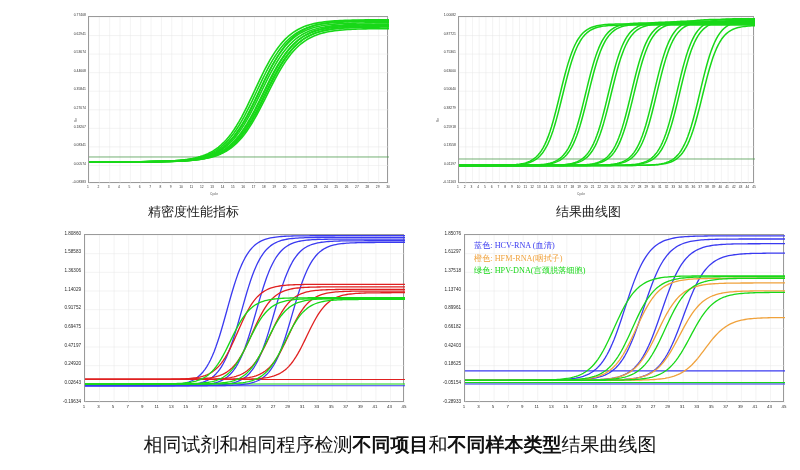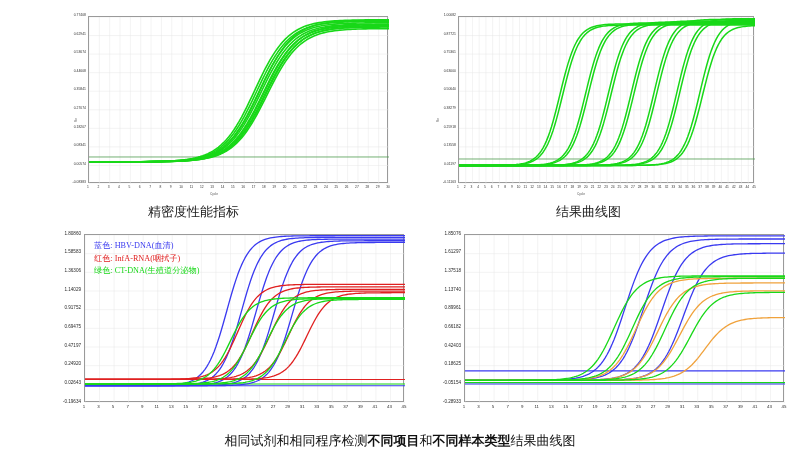--- a/index.html
+++ b/index.html
@@ -371,20 +371,6 @@
           <path d="M0.00 149.03 L1.82 149.03 L3.64 149.03 L5.45 149.03 L7.27 149.03 L9.09 149.03 L10.91 149.03 L12.73 149.03 L14.55 149.03 L16.36 149.03 L18.18 149.03 L20.00 149.03 L21.82 149.03 L23.64 149.03 L25.45 149.03 L27.27 149.03 L29.09 149.03 L30.91 149.03 L32.73 149.03 L34.55 149.03 L36.36 149.03 L38.18 149.03 L40.00 149.03 L41.82 149.03 L43.64 149.03 L45.45 149.03 L47.27 149.03 L49.09 149.03 L50.91 149.03 L52.73 149.03 L54.55 149.03 L56.36 149.03 L58.18 149.03 L60.00 149.03 L61.82 149.03 L63.64 149.03 L65.45 149.03 L67.27 149.03 L69.09 149.03 L70.91 149.03 L72.73 149.03 L74.55 149.03 L76.36 149.03 L78.18 149.03 L80.00 149.03 L81.82 149.03 L83.64 149.03 L85.45 149.03 L87.27 149.03 L89.09 149.03 L90.91 149.03 L92.73 149.03 L94.55 149.03 L96.36 149.03 L98.18 149.03 L100.00 149.03 L101.82 149.03 L103.64 149.03 L105.45 149.02 L107.27 149.02 L109.09 149.02 L110.91 149.02 L112.73 149.02 L114.55 149.01 L116.36 149.01 L118.18 149.00 L120.00 149.00 L121.82 148.99 L123.64 148.98 L125.45 148.97 L127.27 148.96 L129.09 148.94 L130.91 148.92 L132.73 148.90 L134.55 148.88 L136.36 148.85 L138.18 148.81 L140.00 148.77 L141.82 148.72 L143.64 148.66 L145.45 148.59 L147.27 148.51 L149.09 148.41 L150.91 148.29 L152.73 148.15 L154.55 147.98 L156.36 147.78 L158.18 147.55 L160.00 147.27 L161.82 146.94 L163.64 146.55 L165.45 146.10 L167.27 145.56 L169.09 144.92 L170.91 144.18 L172.73 143.32 L174.55 142.31 L176.36 141.15 L178.18 139.80 L180.00 138.26 L181.82 136.50 L183.64 134.52 L185.45 132.29 L187.27 129.82 L189.09 127.10 L190.91 124.13 L192.73 120.95 L194.55 117.58 L196.36 114.05 L198.18 110.41 L200.00 106.72 L201.82 103.03 L203.64 99.39 L205.45 95.86 L207.27 92.48 L209.09 89.30 L210.91 86.34 L212.73 83.62 L214.55 81.14 L216.36 78.92 L218.18 76.93 L220.00 75.18 L221.82 73.64 L223.64 72.29 L225.45 71.13 L227.27 70.12 L229.09 69.25 L230.91 68.51 L232.73 67.88 L234.55 67.34 L236.36 66.88 L238.18 66.50 L240.00 66.17 L241.82 65.89 L243.64 65.65 L245.45 65.46 L247.27 65.29 L249.09 65.15 L250.91 65.03 L252.73 64.93 L254.55 64.85 L256.36 64.77 L258.18 64.72 L260.00 64.67 L261.82 64.62 L263.64 64.59 L265.45 64.56 L267.27 64.53 L269.09 64.51 L270.91 64.50 L272.73 64.48 L274.55 64.47 L276.36 64.46 L278.18 64.45 L280.00 64.44 L281.82 64.44 L283.64 64.43 L285.45 64.43 L287.27 64.42 L289.09 64.42 L290.91 64.42 L292.73 64.41 L294.55 64.41 L296.36 64.41 L298.18 64.41 L300.00 64.41 L301.82 64.41 L303.64 64.41 L305.45 64.41 L307.27 64.41 L309.09 64.41 L310.91 64.41 L312.73 64.40 L314.55 64.40 L316.36 64.40 L318.18 64.40 L320.00 64.40 " fill="none" stroke="#18d818" stroke-width="1.3" stroke-linejoin="round" stroke-linecap="round"></path>
         </svg>
     </div>
-    <div class="legend" style="left:46px;top:8px;">
-      <div class="legend-row lg-blue">
-        <span>蓝色:</span>
-        <span>HBV-DNA(血清)</span>
-      </div>
-      <div class="legend-row lg-red">
-        <span>红色:</span>
-        <span>InfA-RNA(咽拭子)</span>
-      </div>
-      <div class="legend-row lg-green">
-        <span>绿色:</span>
-        <span>CT-DNA(生殖道分泌物)</span>
-      </div>
-    </div>
     <div id="xlab-mt">
         <div class="xtick xtick-b" style="left: 30px; width: 12px; top: 173px;">1</div>
         <div class="xtick xtick-b" style="left: 44.5455px; width: 12px; top: 173px;">3</div>

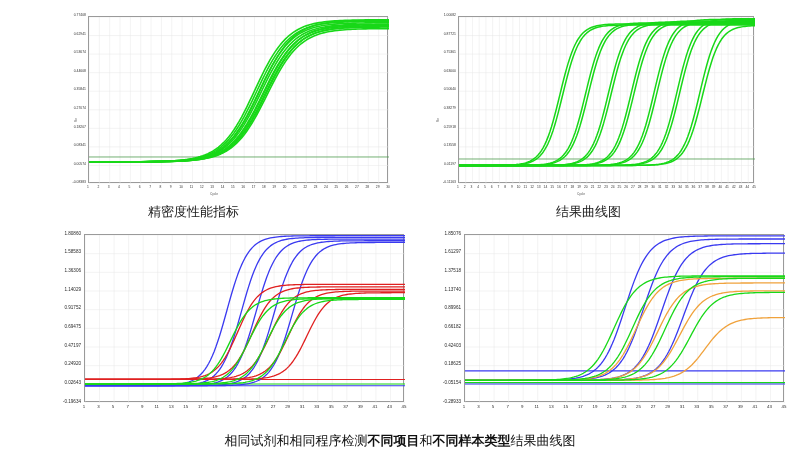--- a/index.html
+++ b/index.html
@@ -464,6 +464,20 @@
           <path d="M0.00 145.29 L1.82 145.29 L3.64 145.29 L5.45 145.29 L7.27 145.29 L9.09 145.29 L10.91 145.29 L12.73 145.29 L14.55 145.29 L16.36 145.29 L18.18 145.29 L20.00 145.29 L21.82 145.29 L23.64 145.29 L25.45 145.29 L27.27 145.29 L29.09 145.29 L30.91 145.29 L32.73 145.29 L34.55 145.29 L36.36 145.29 L38.18 145.29 L40.00 145.29 L41.82 145.29 L43.64 145.29 L45.45 145.29 L47.27 145.29 L49.09 145.29 L50.91 145.29 L52.73 145.29 L54.55 145.29 L56.36 145.29 L58.18 145.29 L60.00 145.29 L61.82 145.29 L63.64 145.29 L65.45 145.29 L67.27 145.29 L69.09 145.29 L70.91 145.29 L72.73 145.29 L74.55 145.29 L76.36 145.29 L78.18 145.29 L80.00 145.29 L81.82 145.29 L83.64 145.29 L85.45 145.29 L87.27 145.29 L89.09 145.29 L90.91 145.29 L92.73 145.29 L94.55 145.29 L96.36 145.29 L98.18 145.29 L100.00 145.29 L101.82 145.28 L103.64 145.28 L105.45 145.28 L107.27 145.28 L109.09 145.28 L110.91 145.28 L112.73 145.28 L114.55 145.28 L116.36 145.28 L118.18 145.28 L120.00 145.28 L121.82 145.27 L123.64 145.27 L125.45 145.27 L127.27 145.27 L129.09 145.26 L130.91 145.26 L132.73 145.25 L134.55 145.25 L136.36 145.24 L138.18 145.24 L140.00 145.23 L141.82 145.22 L143.64 145.21 L145.45 145.19 L147.27 145.18 L149.09 145.16 L150.91 145.13 L152.73 145.11 L154.55 145.08 L156.36 145.04 L158.18 145.00 L160.00 144.96 L161.82 144.90 L163.64 144.84 L165.45 144.76 L167.27 144.67 L169.09 144.57 L170.91 144.45 L172.73 144.32 L174.55 144.16 L176.36 143.97 L178.18 143.75 L180.00 143.50 L181.82 143.21 L183.64 142.87 L185.45 142.48 L187.27 142.02 L189.09 141.50 L190.91 140.89 L192.73 140.20 L194.55 139.40 L196.36 138.49 L198.18 137.46 L200.00 136.28 L201.82 134.94 L203.64 133.44 L205.45 131.76 L207.27 129.89 L209.09 127.83 L210.91 125.55 L212.73 123.08 L214.55 120.41 L216.36 117.56 L218.18 114.53 L220.00 111.37 L221.82 108.09 L223.64 104.73 L225.45 101.33 L227.27 97.93 L229.09 94.57 L230.91 91.29 L232.73 88.12 L234.55 85.10 L236.36 82.24 L238.18 79.57 L240.00 77.10 L241.82 74.83 L243.64 72.76 L245.45 70.89 L247.27 69.21 L249.09 67.71 L250.91 66.38 L252.73 65.20 L254.55 64.16 L256.36 63.25 L258.18 62.45 L260.00 61.76 L261.82 61.16 L263.64 60.63 L265.45 60.18 L267.27 59.79 L269.09 59.45 L270.91 59.15 L272.73 58.90 L274.55 58.68 L276.36 58.50 L278.18 58.34 L280.00 58.20 L281.82 58.08 L283.64 57.98 L285.45 57.89 L287.27 57.82 L289.09 57.75 L290.91 57.70 L292.73 57.65 L294.55 57.61 L296.36 57.57 L298.18 57.54 L300.00 57.52 L301.82 57.50 L303.64 57.48 L305.45 57.46 L307.27 57.45 L309.09 57.44 L310.91 57.43 L312.73 57.42 L314.55 57.41 L316.36 57.40 L318.18 57.40 L320.00 57.39 " fill="none" stroke="#18d818" stroke-width="1.3" stroke-linejoin="round" stroke-linecap="round"></path>
         </svg>
     </div>
+    <div class="legend" style="left:46px;top:8px;">
+      <div class="legend-row lg-blue">
+        <span>蓝色:</span>
+        <span>HCV-RNA (血清)</span>
+      </div>
+      <div class="legend-row lg-orange">
+        <span>橙色:</span>
+        <span>HFM-RNA(咽拭子)</span>
+      </div>
+      <div class="legend-row lg-green">
+        <span>绿色:</span>
+        <span>HPV-DNA(宫颈脱落细胞)</span>
+      </div>
+    </div>
     <div id="xlab-ms">
         <div class="xtick xtick-b" style="left: 30px; width: 12px; top: 173px;">1</div>
         <div class="xtick xtick-b" style="left: 44.5455px; width: 12px; top: 173px;">3</div>

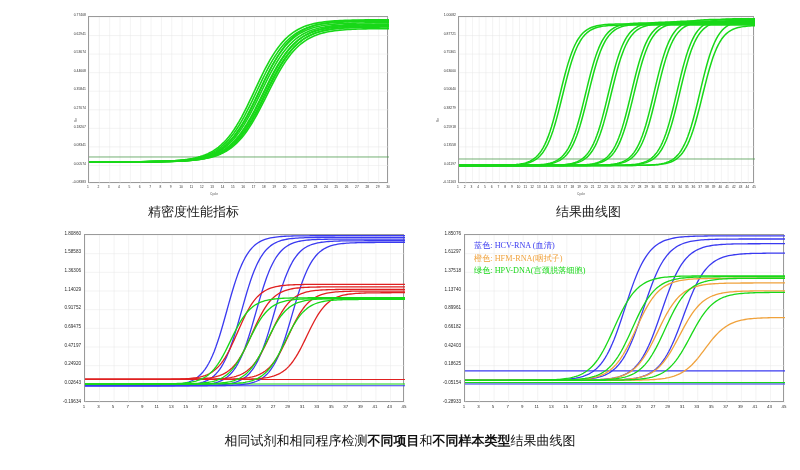--- a/index.html
+++ b/index.html
@@ -46,7 +46,7 @@
   }
   .maincap{
     position:absolute;left:0;width:800px;text-align:center;
-    font-size:13px;color:#111;white-space:nowrap;
+    font-size:19px;color:#111;white-space:nowrap;
     font-family:"DejaVu Sans","Liberation Sans",sans-serif;
   }
   .maincap b{font-weight:bold;}

